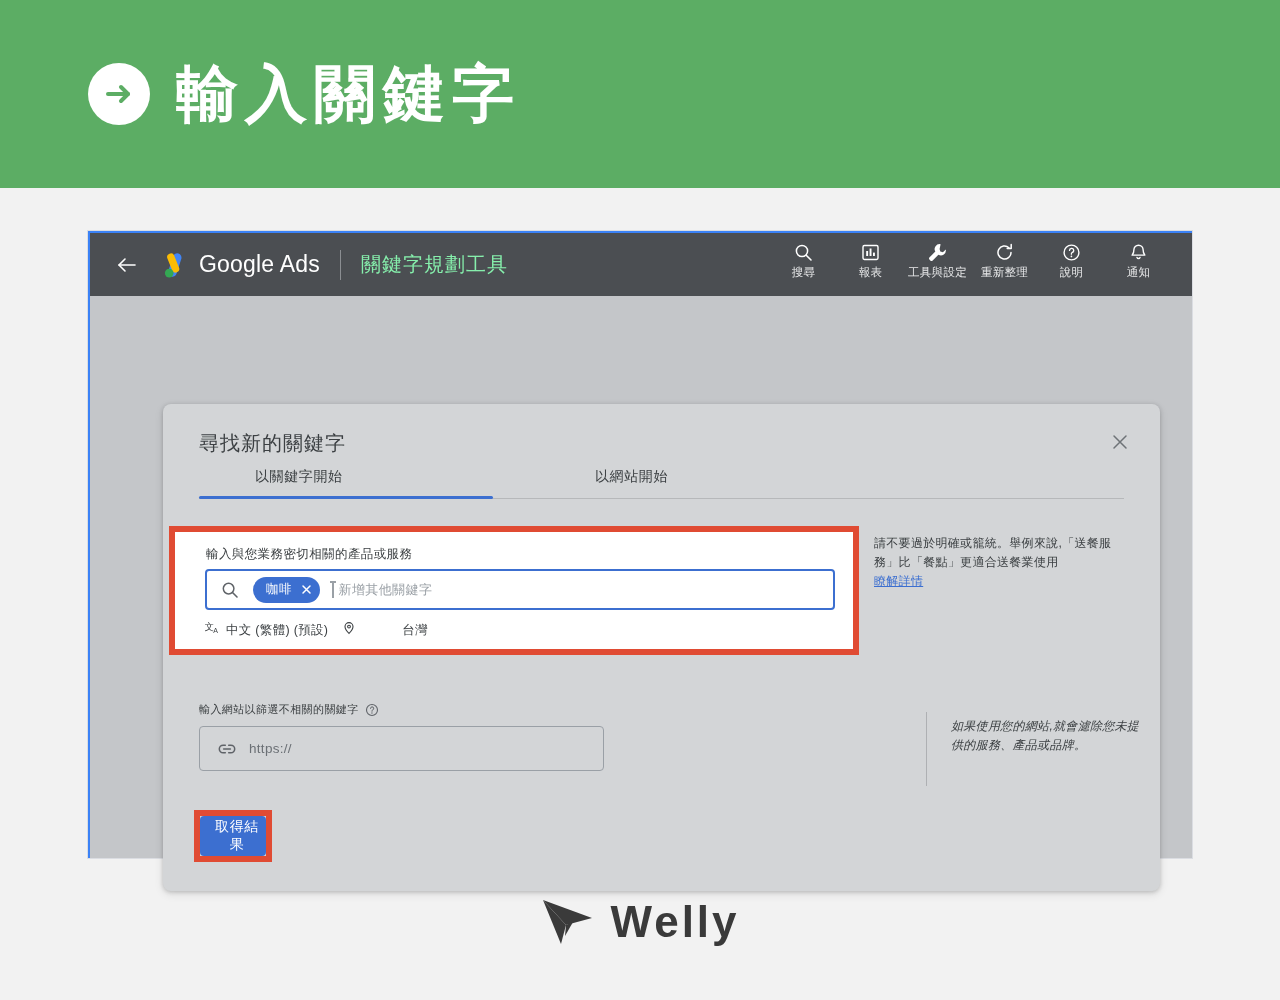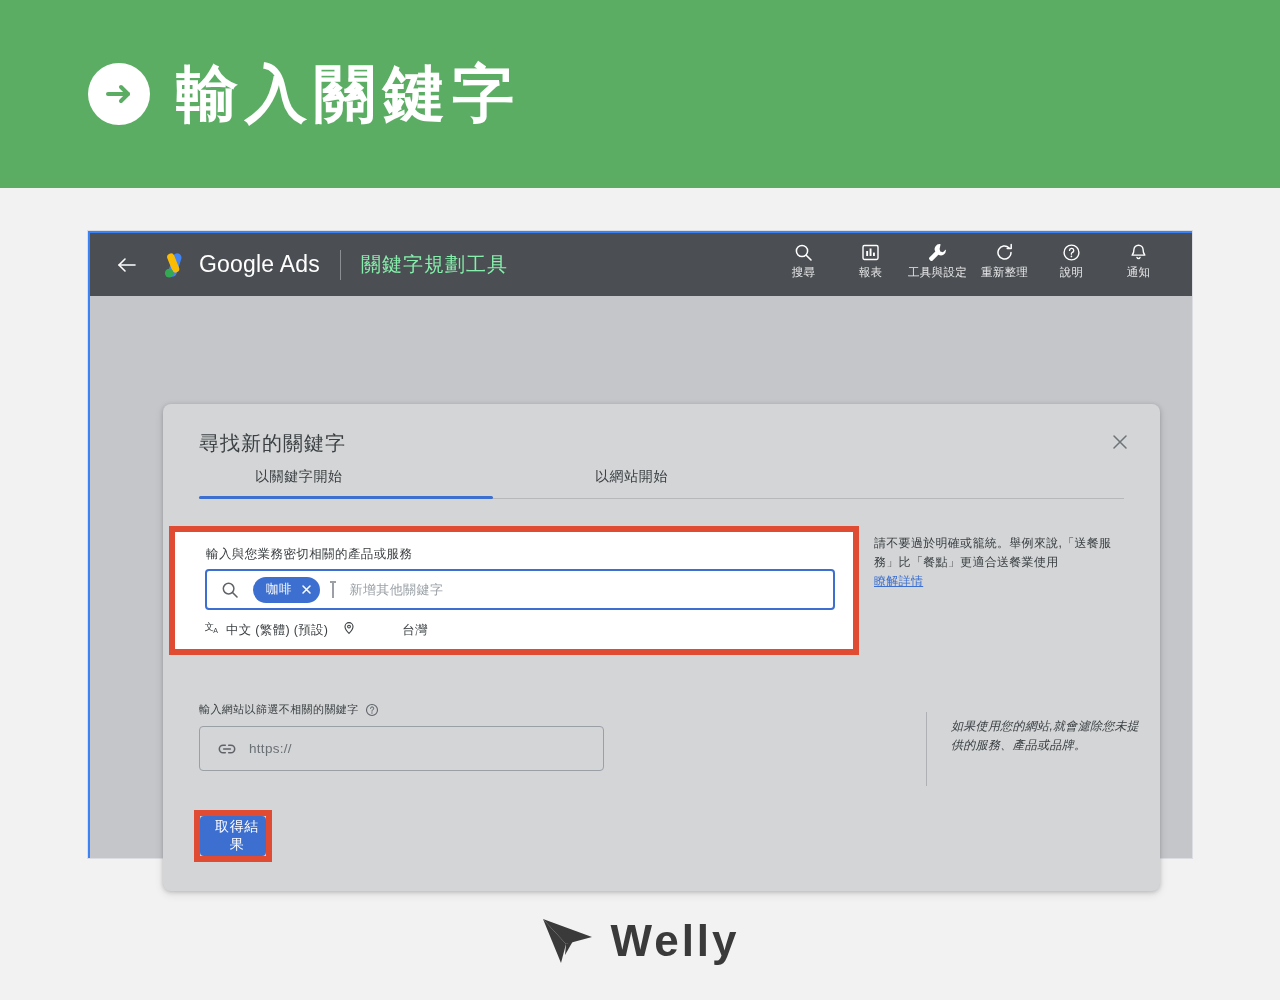--- a/index.html
+++ b/index.html
@@ -172,7 +172,7 @@
     left: -2px; top: 0px; width: 6px; height: 1.5px; background: #9aa0a6;
   }
   .kw-placeholder {
-    margin-left: 16px; color: #9aa0a6; font-size: 13px; letter-spacing: 0.4px;
+    margin-left: 5px; color: #9aa0a6; font-size: 13px; letter-spacing: 0.4px;
   }
   .meta-row {
     position: absolute; left: 30px; top: 88px;

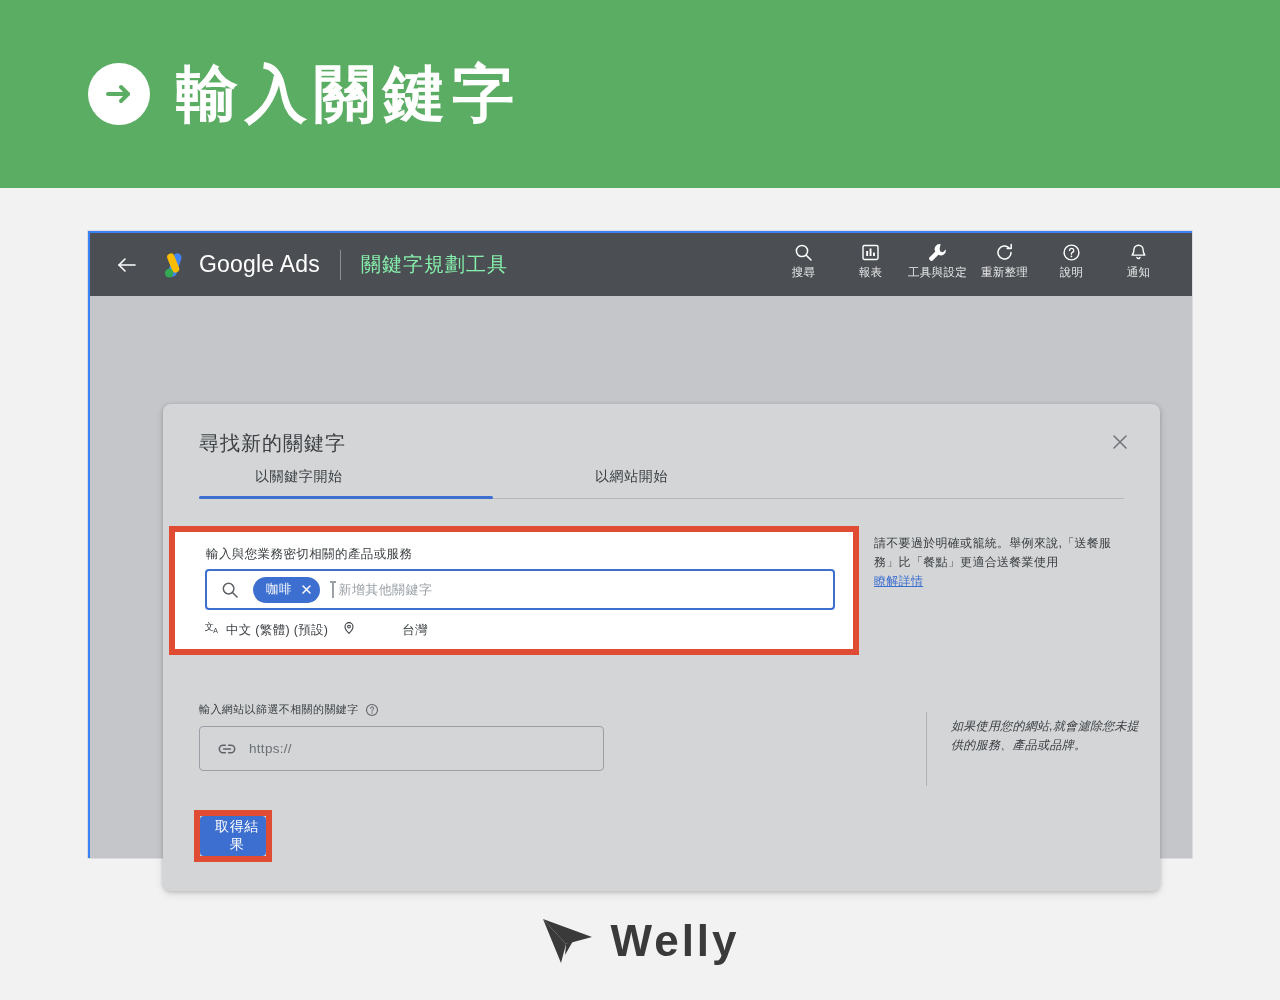--- a/index.html
+++ b/index.html
@@ -246,7 +246,7 @@
 
   
   .welly {
-    position: absolute; left: 0; top: 915px; width: 1280px;
+    position: absolute; left: 0; top: 896px; width: 1280px;
     display: flex; align-items: center; justify-content: center;
   }
   .welly-mark { margin-right: 12px; display: flex; }

